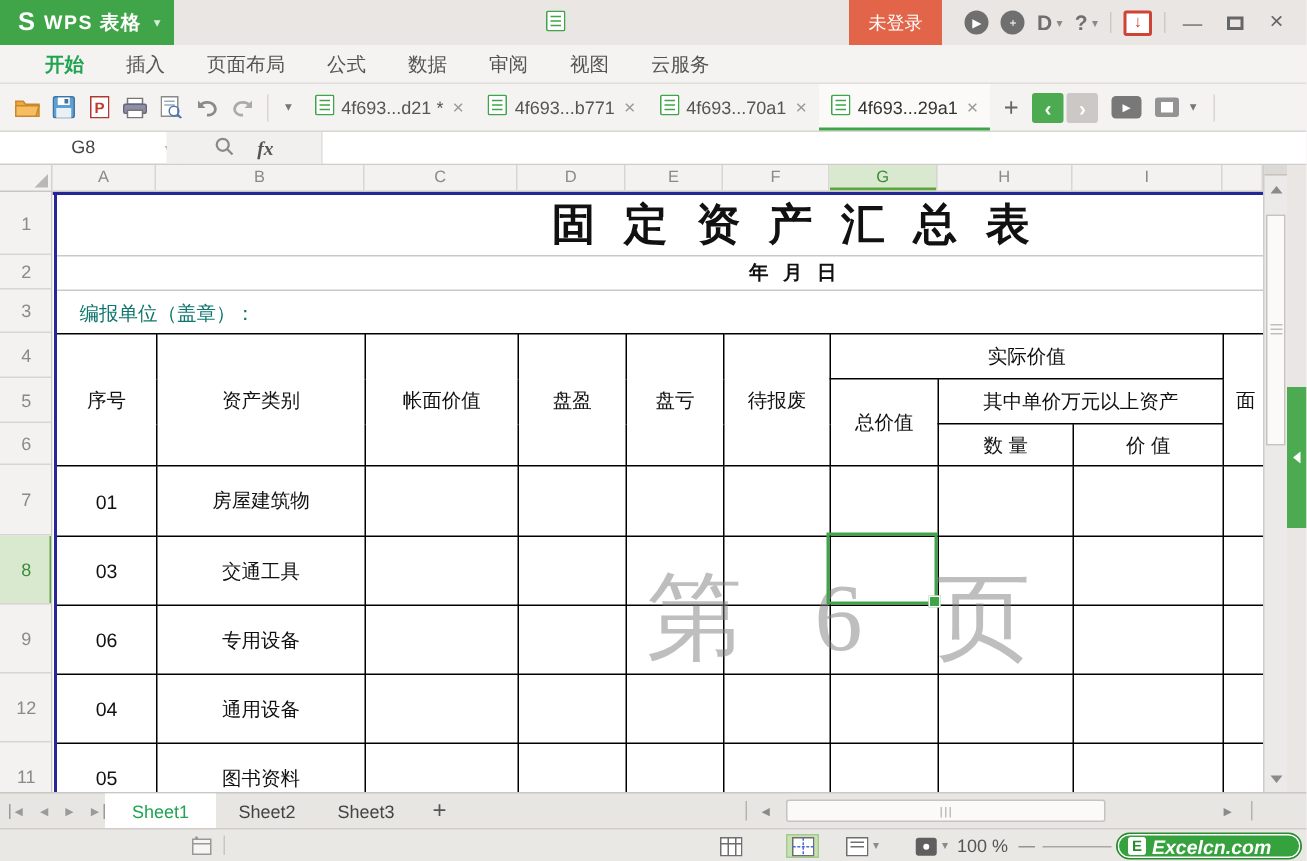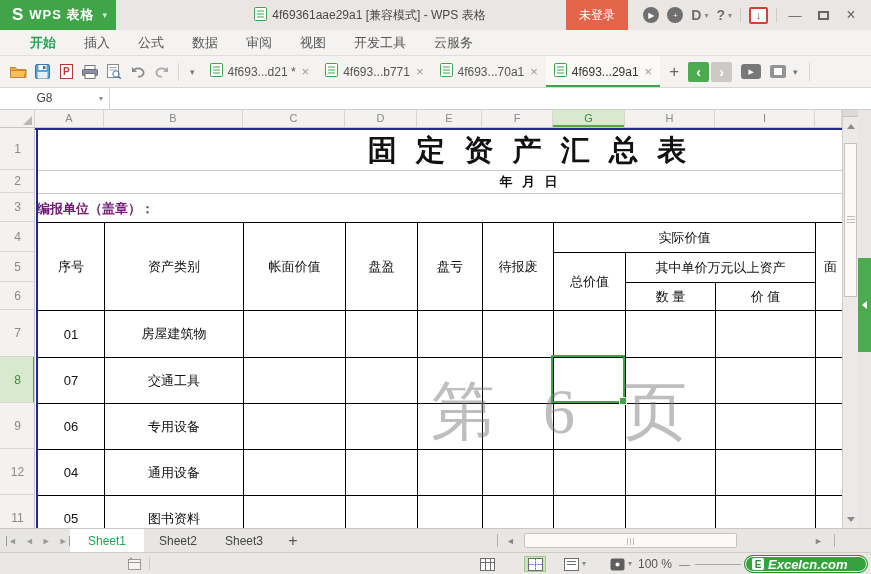--- a/index.html
+++ b/index.html
@@ -147,7 +147,6 @@
           <line x1="3" y1="7" x2="10" y2="7" stroke="#3fa548"></line>
           <line x1="3" y1="10" x2="10" y2="10" stroke="#3fa548"></line>
         </svg></span>
-    <span>4f69361aae29a1 [兼容模式] - WPS 表格</span>
   </div>
   <div class="login-btn">未登录</div>
   <div class="tb-right">

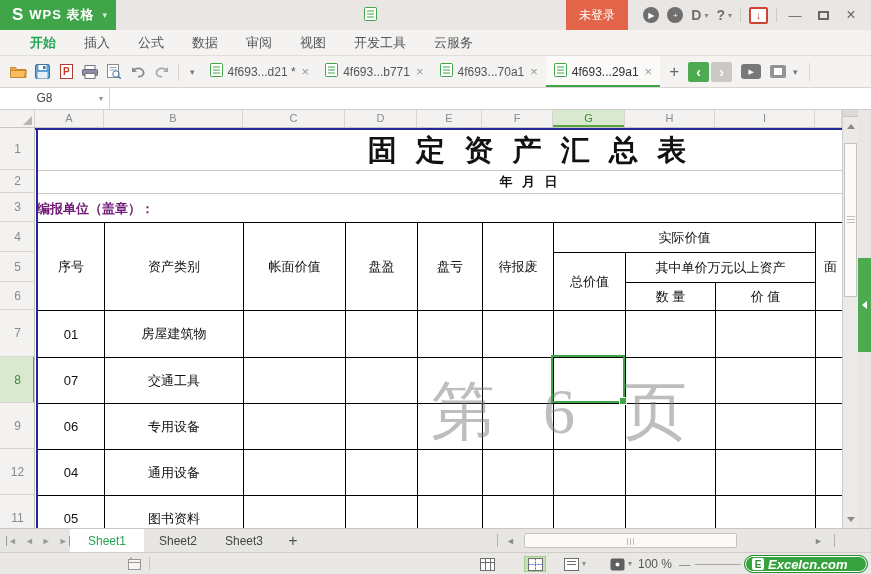--- a/index.html
+++ b/index.html
@@ -168,6 +168,7 @@
 <div class="menubar">
   <span class="menu-item active">开始</span>
   <span class="menu-item">插入</span>
+  <span class="menu-item">页面布局</span>
   <span class="menu-item">公式</span>
   <span class="menu-item">数据</span>
   <span class="menu-item">审阅</span>

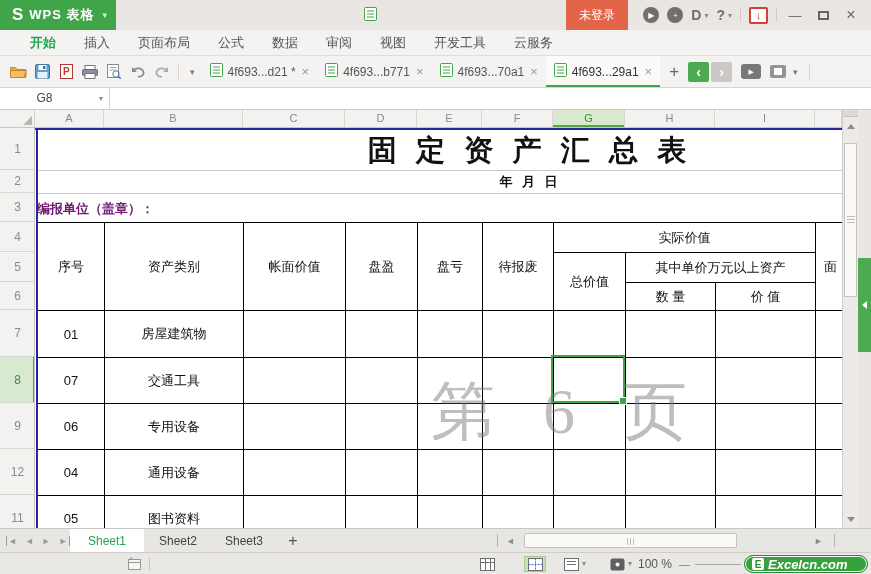--- a/index.html
+++ b/index.html
@@ -173,7 +173,6 @@
   <span class="menu-item">数据</span>
   <span class="menu-item">审阅</span>
   <span class="menu-item">视图</span>
-  <span class="menu-item">开发工具</span>
   <span class="menu-item">云服务</span>
 </div>
 

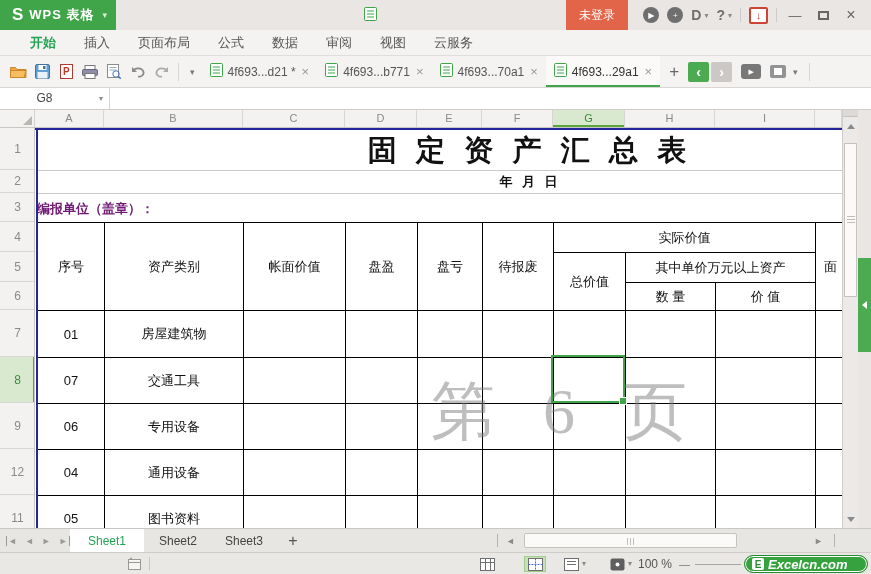--- a/index.html
+++ b/index.html
@@ -47,7 +47,7 @@
 
 
 .formulabar { position:absolute; top:88px; left:0; right:0; height:22px; background:#fff; border-bottom:1px solid #cfccc9; }
-.name-box { position:absolute; left:0; top:0; width:110px; height:21px; border-right:1px solid #d8d5d2; }
+.name-box { position:absolute; left:11px; top:0; width:110px; height:21px; border-right:1px solid #d8d5d2; }
 .name-box .val { position:absolute; left:0; right:20px; text-align:center; line-height:21px; font-size:12px; color:#444; }
 .name-box .caret { position:absolute; right:6px; top:0; line-height:21px; font-size:8px; color:#8a8a8a; }
 .fn-icons { position:absolute; left:111px; top:0; width:104px; height:21px; display:flex; align-items:center; justify-content:center; gap:16px; background:#f2f0ee; border-right:1px solid #e2dfdc; }

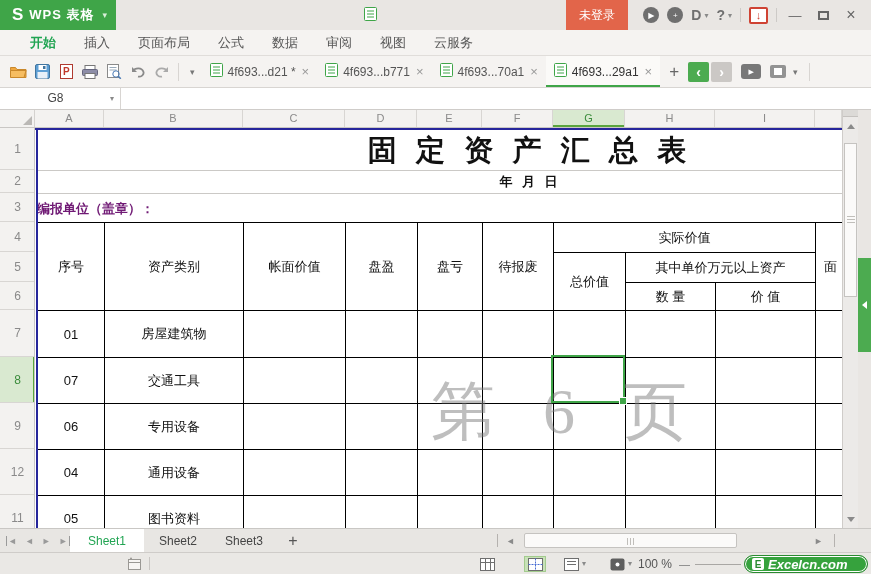--- a/index.html
+++ b/index.html
@@ -283,6 +283,13 @@
   <div class="name-box">
     <span class="val">G8</span>
     <span class="caret">▾</span>
+  </div>
+  <div class="fn-icons">
+    <span><svg width="13" height="13">
+          <circle cx="5.5" cy="5.5" r="4" fill="none" stroke="#8a8a8a" stroke-width="1.5"></circle>
+          <line x1="8.5" y1="8.5" x2="12" y2="12" stroke="#8a8a8a" stroke-width="1.5"></line>
+        </svg></span>
+    <span class="fx">fx</span>
   </div>
   <div style="position:absolute;left:216px;right:0;top:0;height:21px;background:#fff;"></div>
 </div>

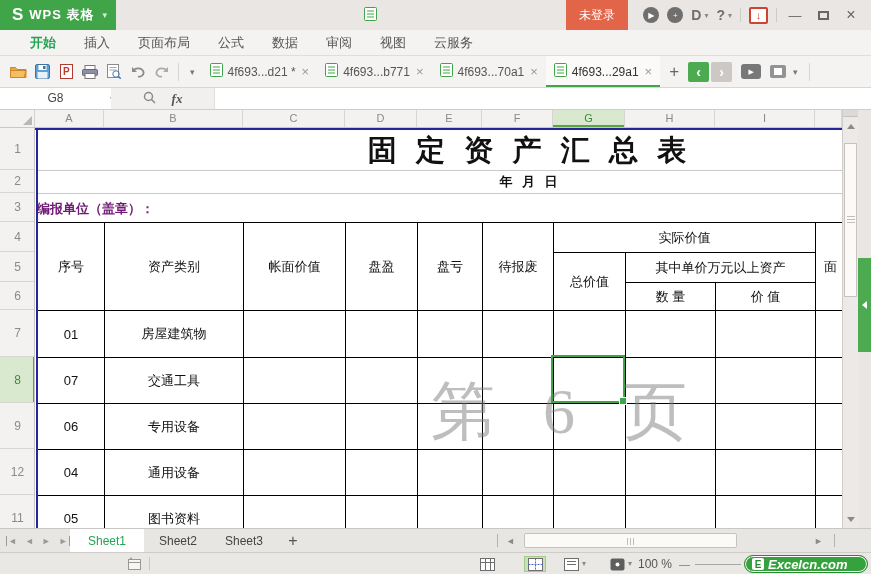--- a/index.html
+++ b/index.html
@@ -78,7 +78,7 @@
 .ln.r1 { top:42px } .ln.r2 { top:65px }
 .sheet-title { position:absolute; left:120px; width:750px; top:2px; height:40px; line-height:40px; text-align:center; font-family:"Liberation Serif","DejaVu Serif",serif; font-size:29px; font-weight:bold; color:#111; letter-spacing:6px; white-space:nowrap; }
 .sheet-date { position:absolute; left:120px; width:750px; top:44px; height:20px; line-height:20px; text-align:center; font-size:13px; font-weight:bold; color:#111; letter-spacing:3px; }
-.sheet-unit { position:absolute; left:2px; top:69px; height:24px; line-height:24px; font-size:13px; font-weight:bold; color:#701a75; }
+.sheet-unit { position:absolute; left:18px; top:69px; height:24px; line-height:24px; font-size:13px; font-weight:normal; color:#0f766e; }
 .asset-table { position:absolute; left:2px; top:94px; border-collapse:collapse; table-layout:fixed; width:829px; z-index:1; }
 .asset-table td { border:1px solid #000; text-align:center; font-size:13px; color:#111; padding:0; overflow:hidden; }
 .asset-table .hd { font-weight:normal; }

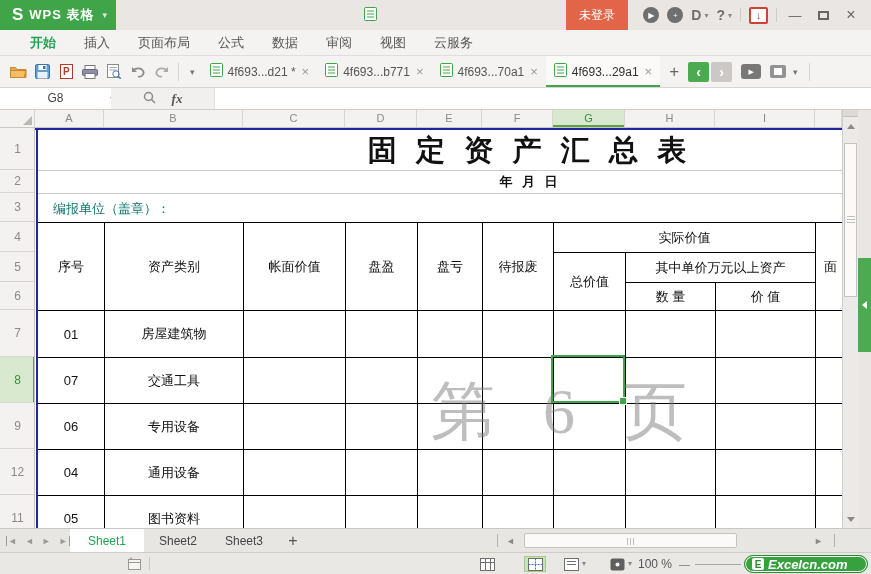--- a/index.html
+++ b/index.html
@@ -377,7 +377,7 @@
           <td></td>
     </tr>
     <tr class="trd">
-      <td>07</td>
+      <td>03</td>
       <td>交通工具</td>
       <td></td>
           <td></td>

